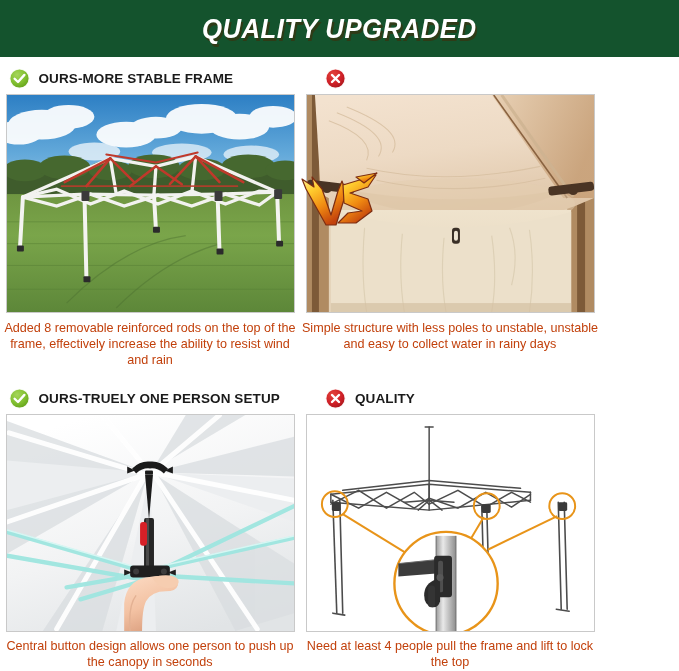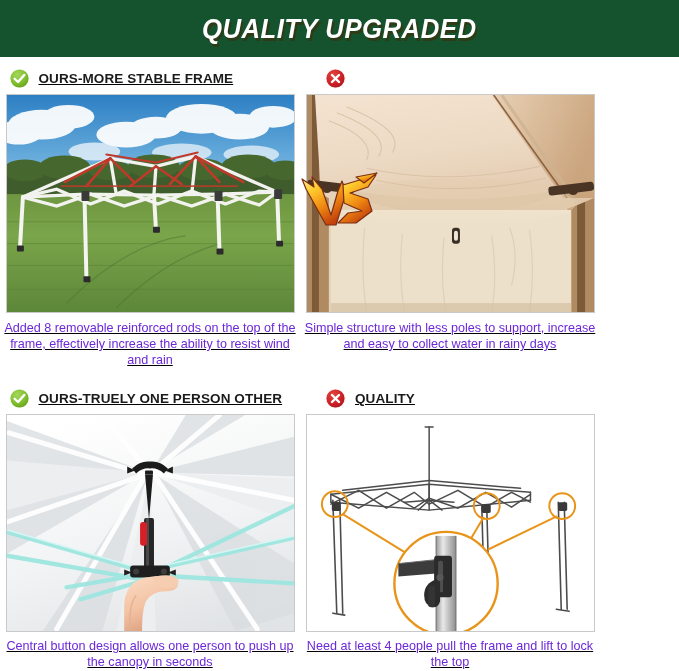--- a/index.html
+++ b/index.html
@@ -39,7 +39,6 @@
     display:flex;
     width:539px;
     position:relative;
-    text-decoration:underline;
   }
   .col {
     width:339.5px;

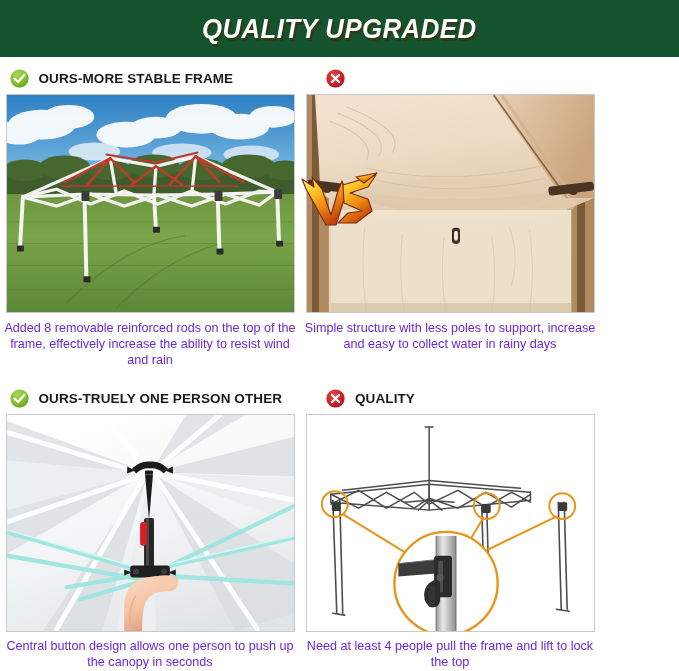--- a/index.html
+++ b/index.html
@@ -86,7 +86,7 @@
     margin-top:7px;
     font-size:12.6px;
     line-height:1.28;
-    color:#6d28d9;
+    color:#c2410c;
     text-align:center;
   }
   .row2 .caption { margin-top:6px; }

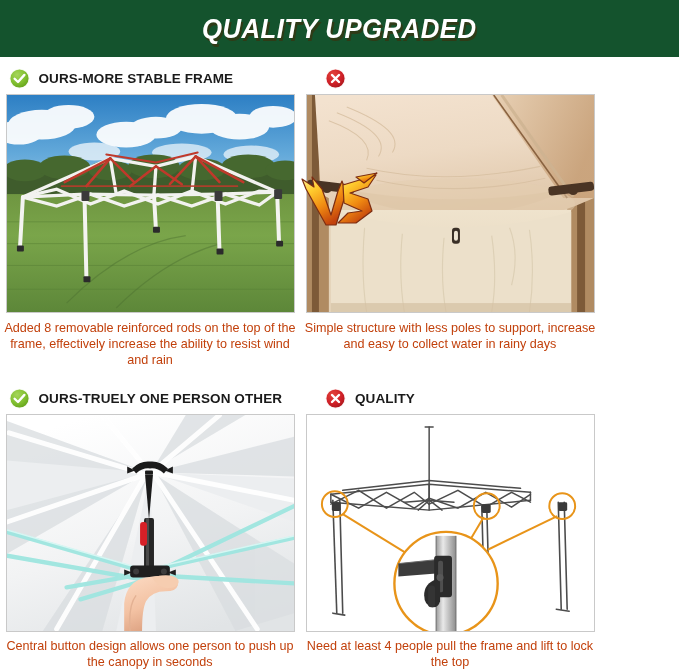--- a/index.html
+++ b/index.html
@@ -330,7 +330,7 @@
         </svg>
       </div>
 
-      <div class="caption">Simple structure with less poles to support, increase and easy to collect water in rainy days</div>
+      <div class="caption">Simple structure with less poles to unstable, unstable and easy to collect water in rainy days</div>
     </div>
 
     <div class="vs top">

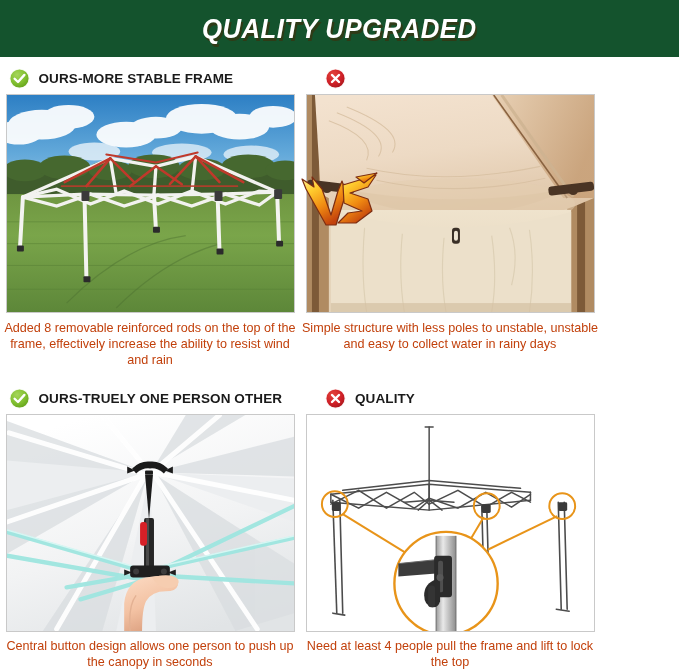--- a/index.html
+++ b/index.html
@@ -361,7 +361,7 @@
           <circle cx="12" cy="12" r="11" fill="none" stroke="#ffffff" stroke-width="1.3" opacity="0.85"></circle>
           <path d="M6.4 12.3 L10.3 16 L17.6 7.9" fill="none" stroke="#ffffff" stroke-width="2.7" stroke-linecap="round" stroke-linejoin="round"></path>
         </svg>
-        <span class="panel-title">OURS-TRUELY ONE PERSON OTHER</span>
+        <span class="panel-title">OURS-TRUELY ONE PERSON SETUP</span>
       </div>
 
       <div class="photo tall">

